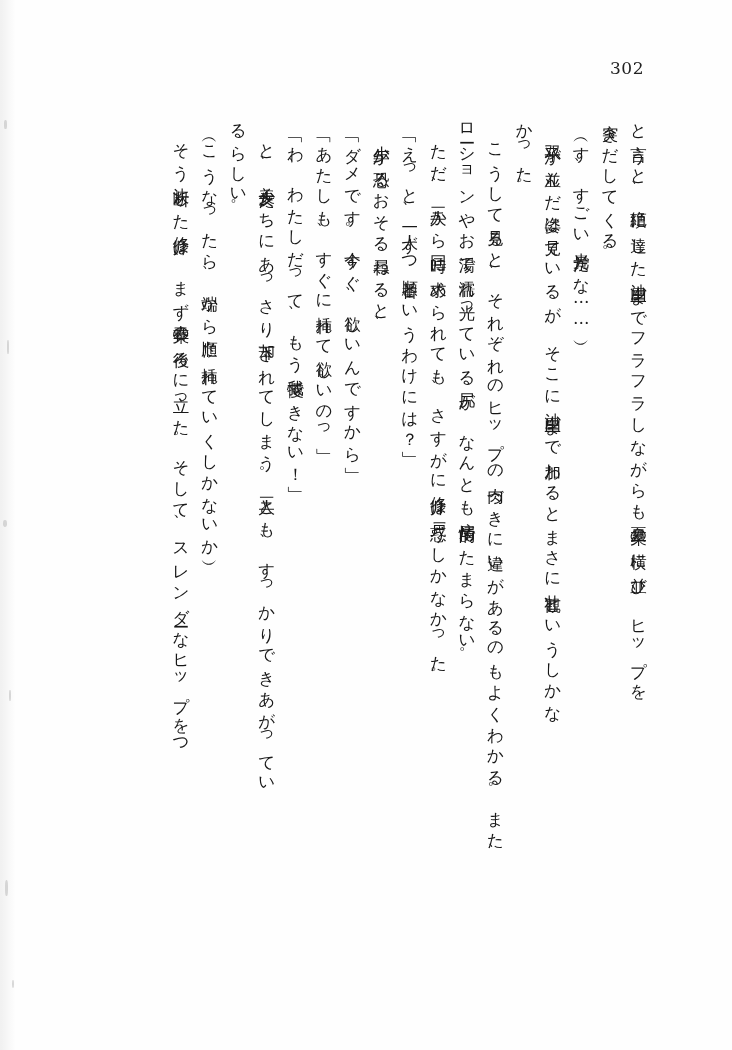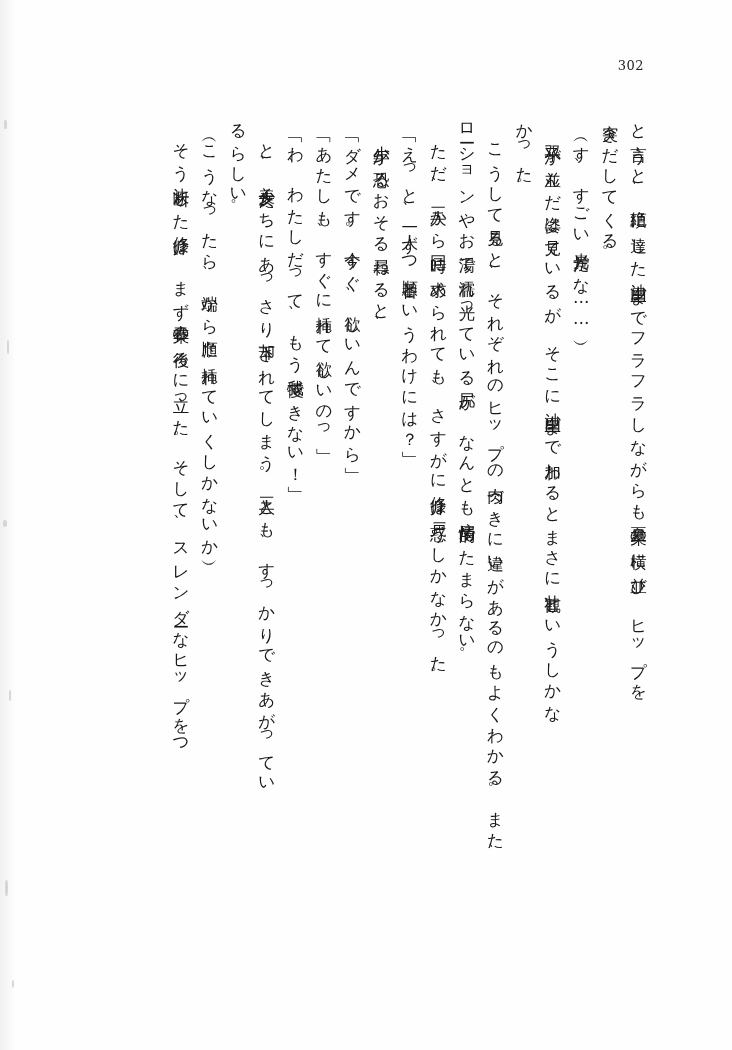--- a/index.html
+++ b/index.html
@@ -46,7 +46,7 @@
     position: absolute;
     top: 58px;
     right: 88px;
-    font-size: 13px;
+    font-size: 17px;
     letter-spacing: .5px;
     color: #222;
     font-family: "DejaVu Serif", "Liberation Serif", serif;

